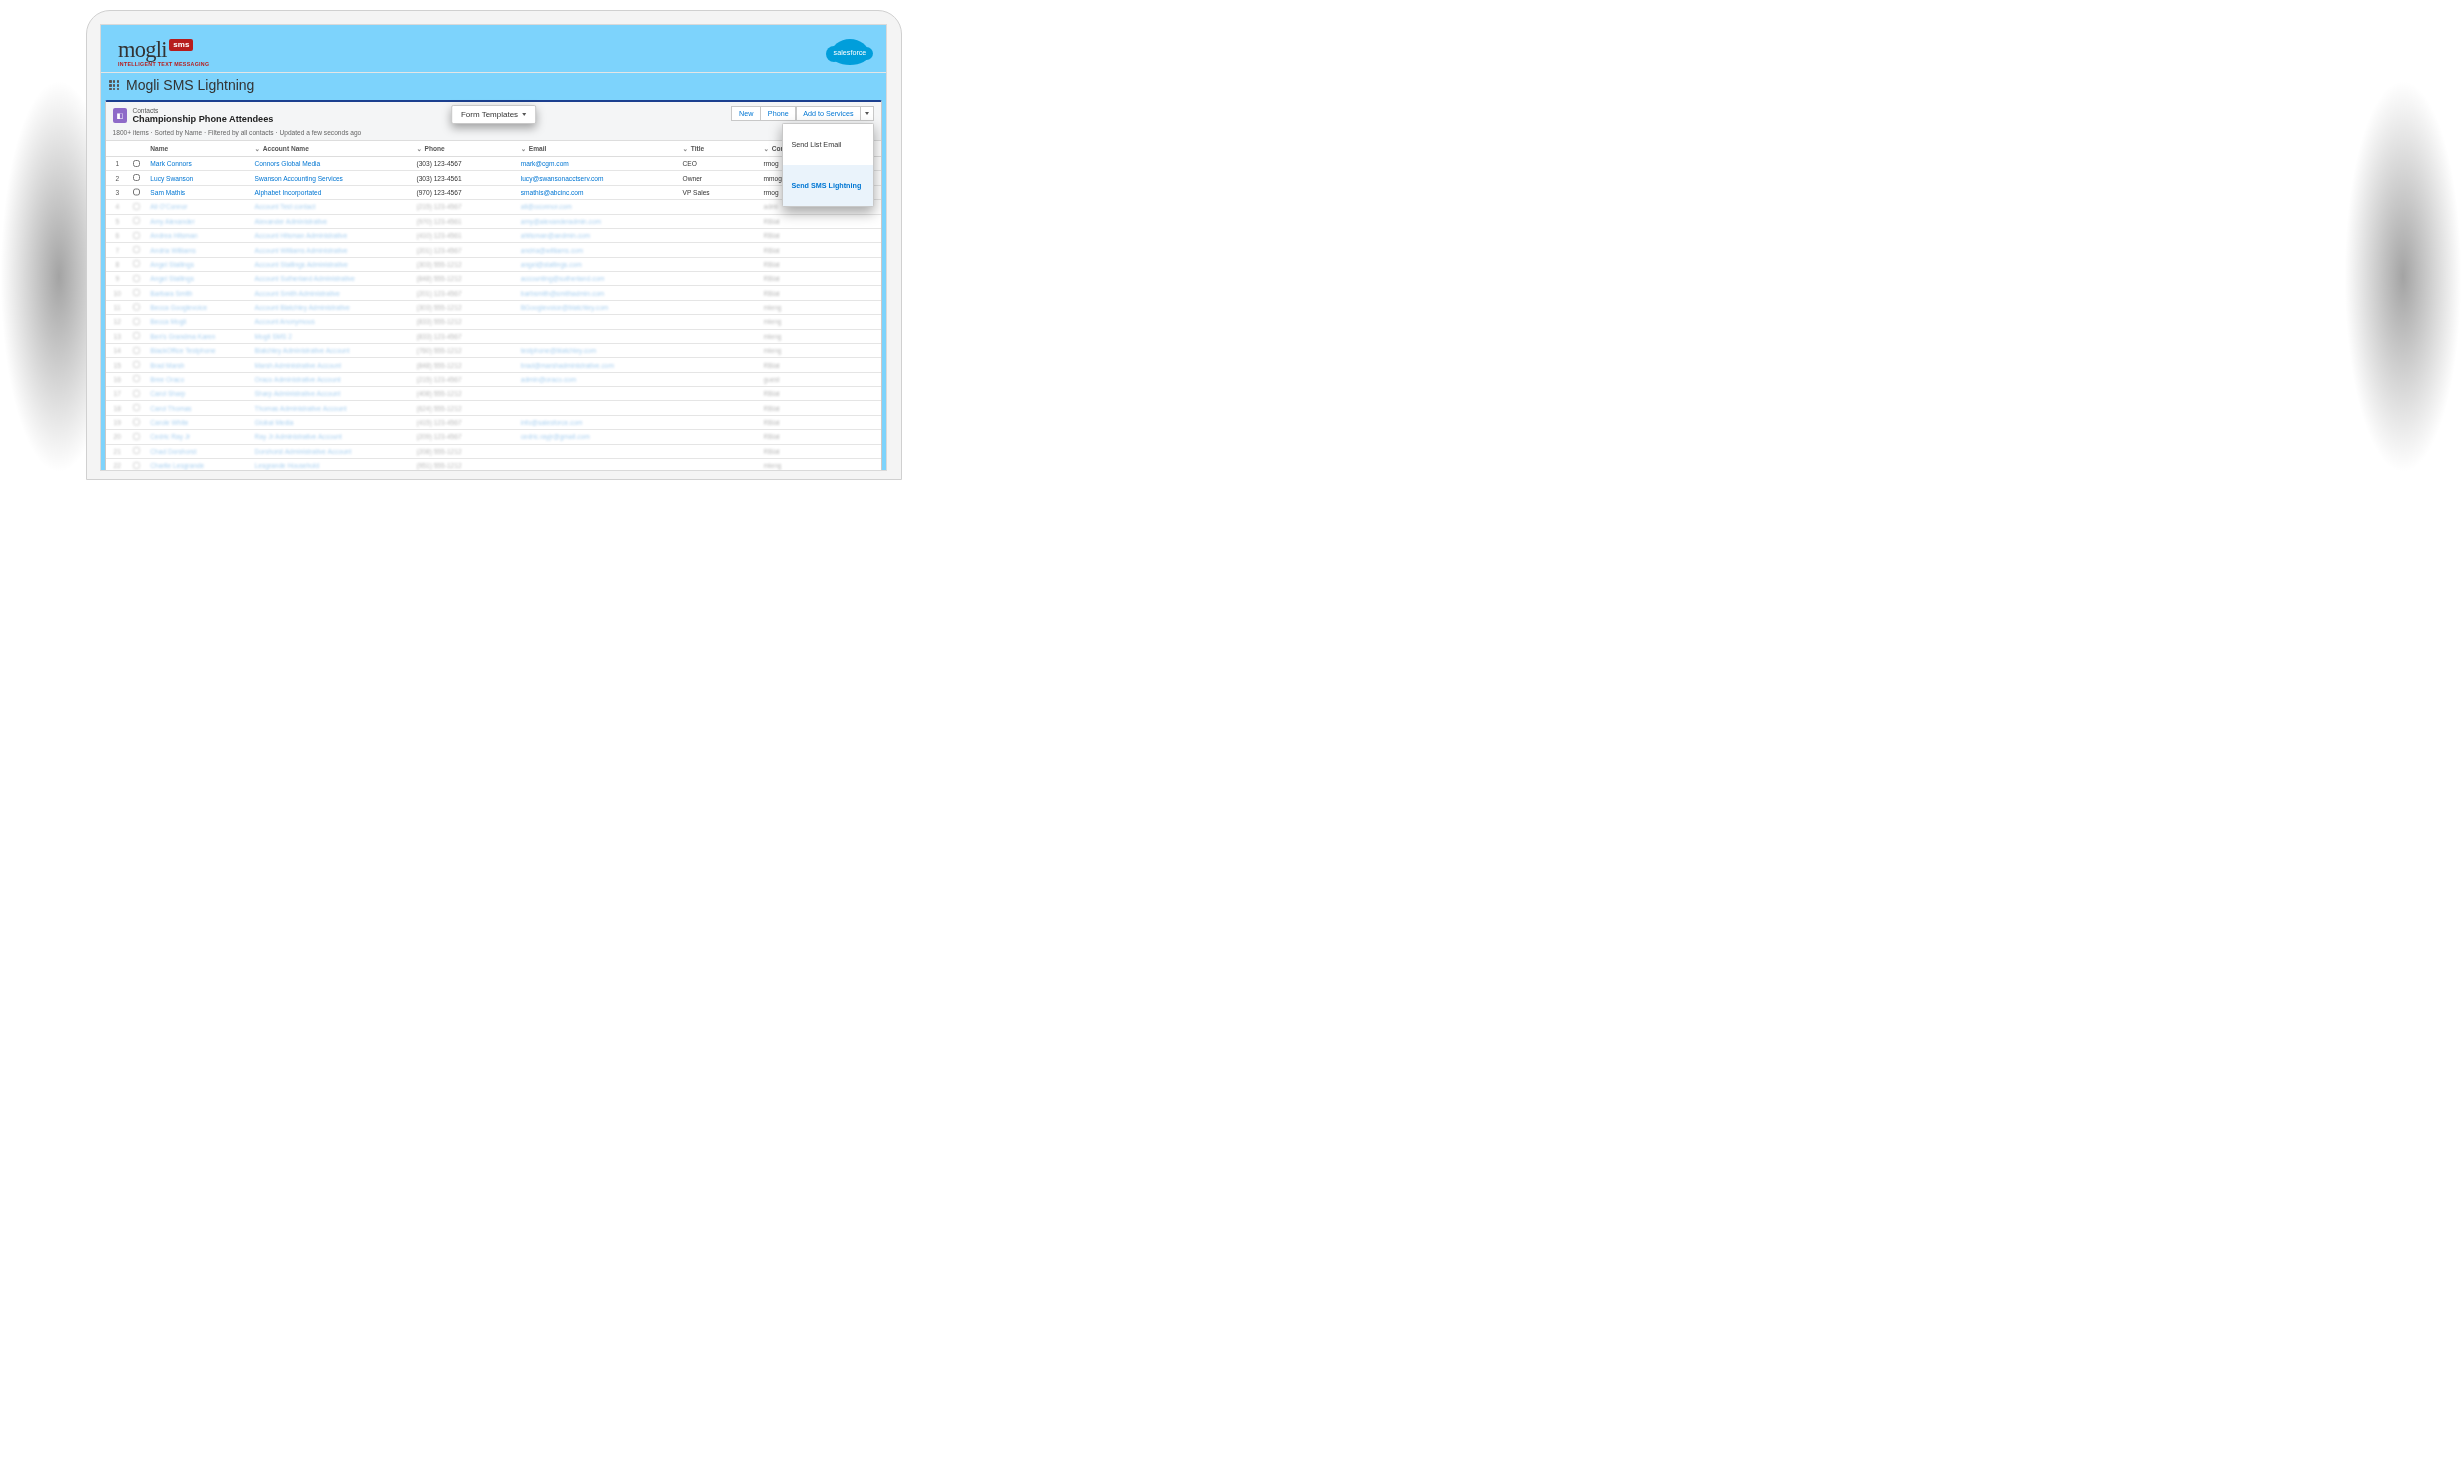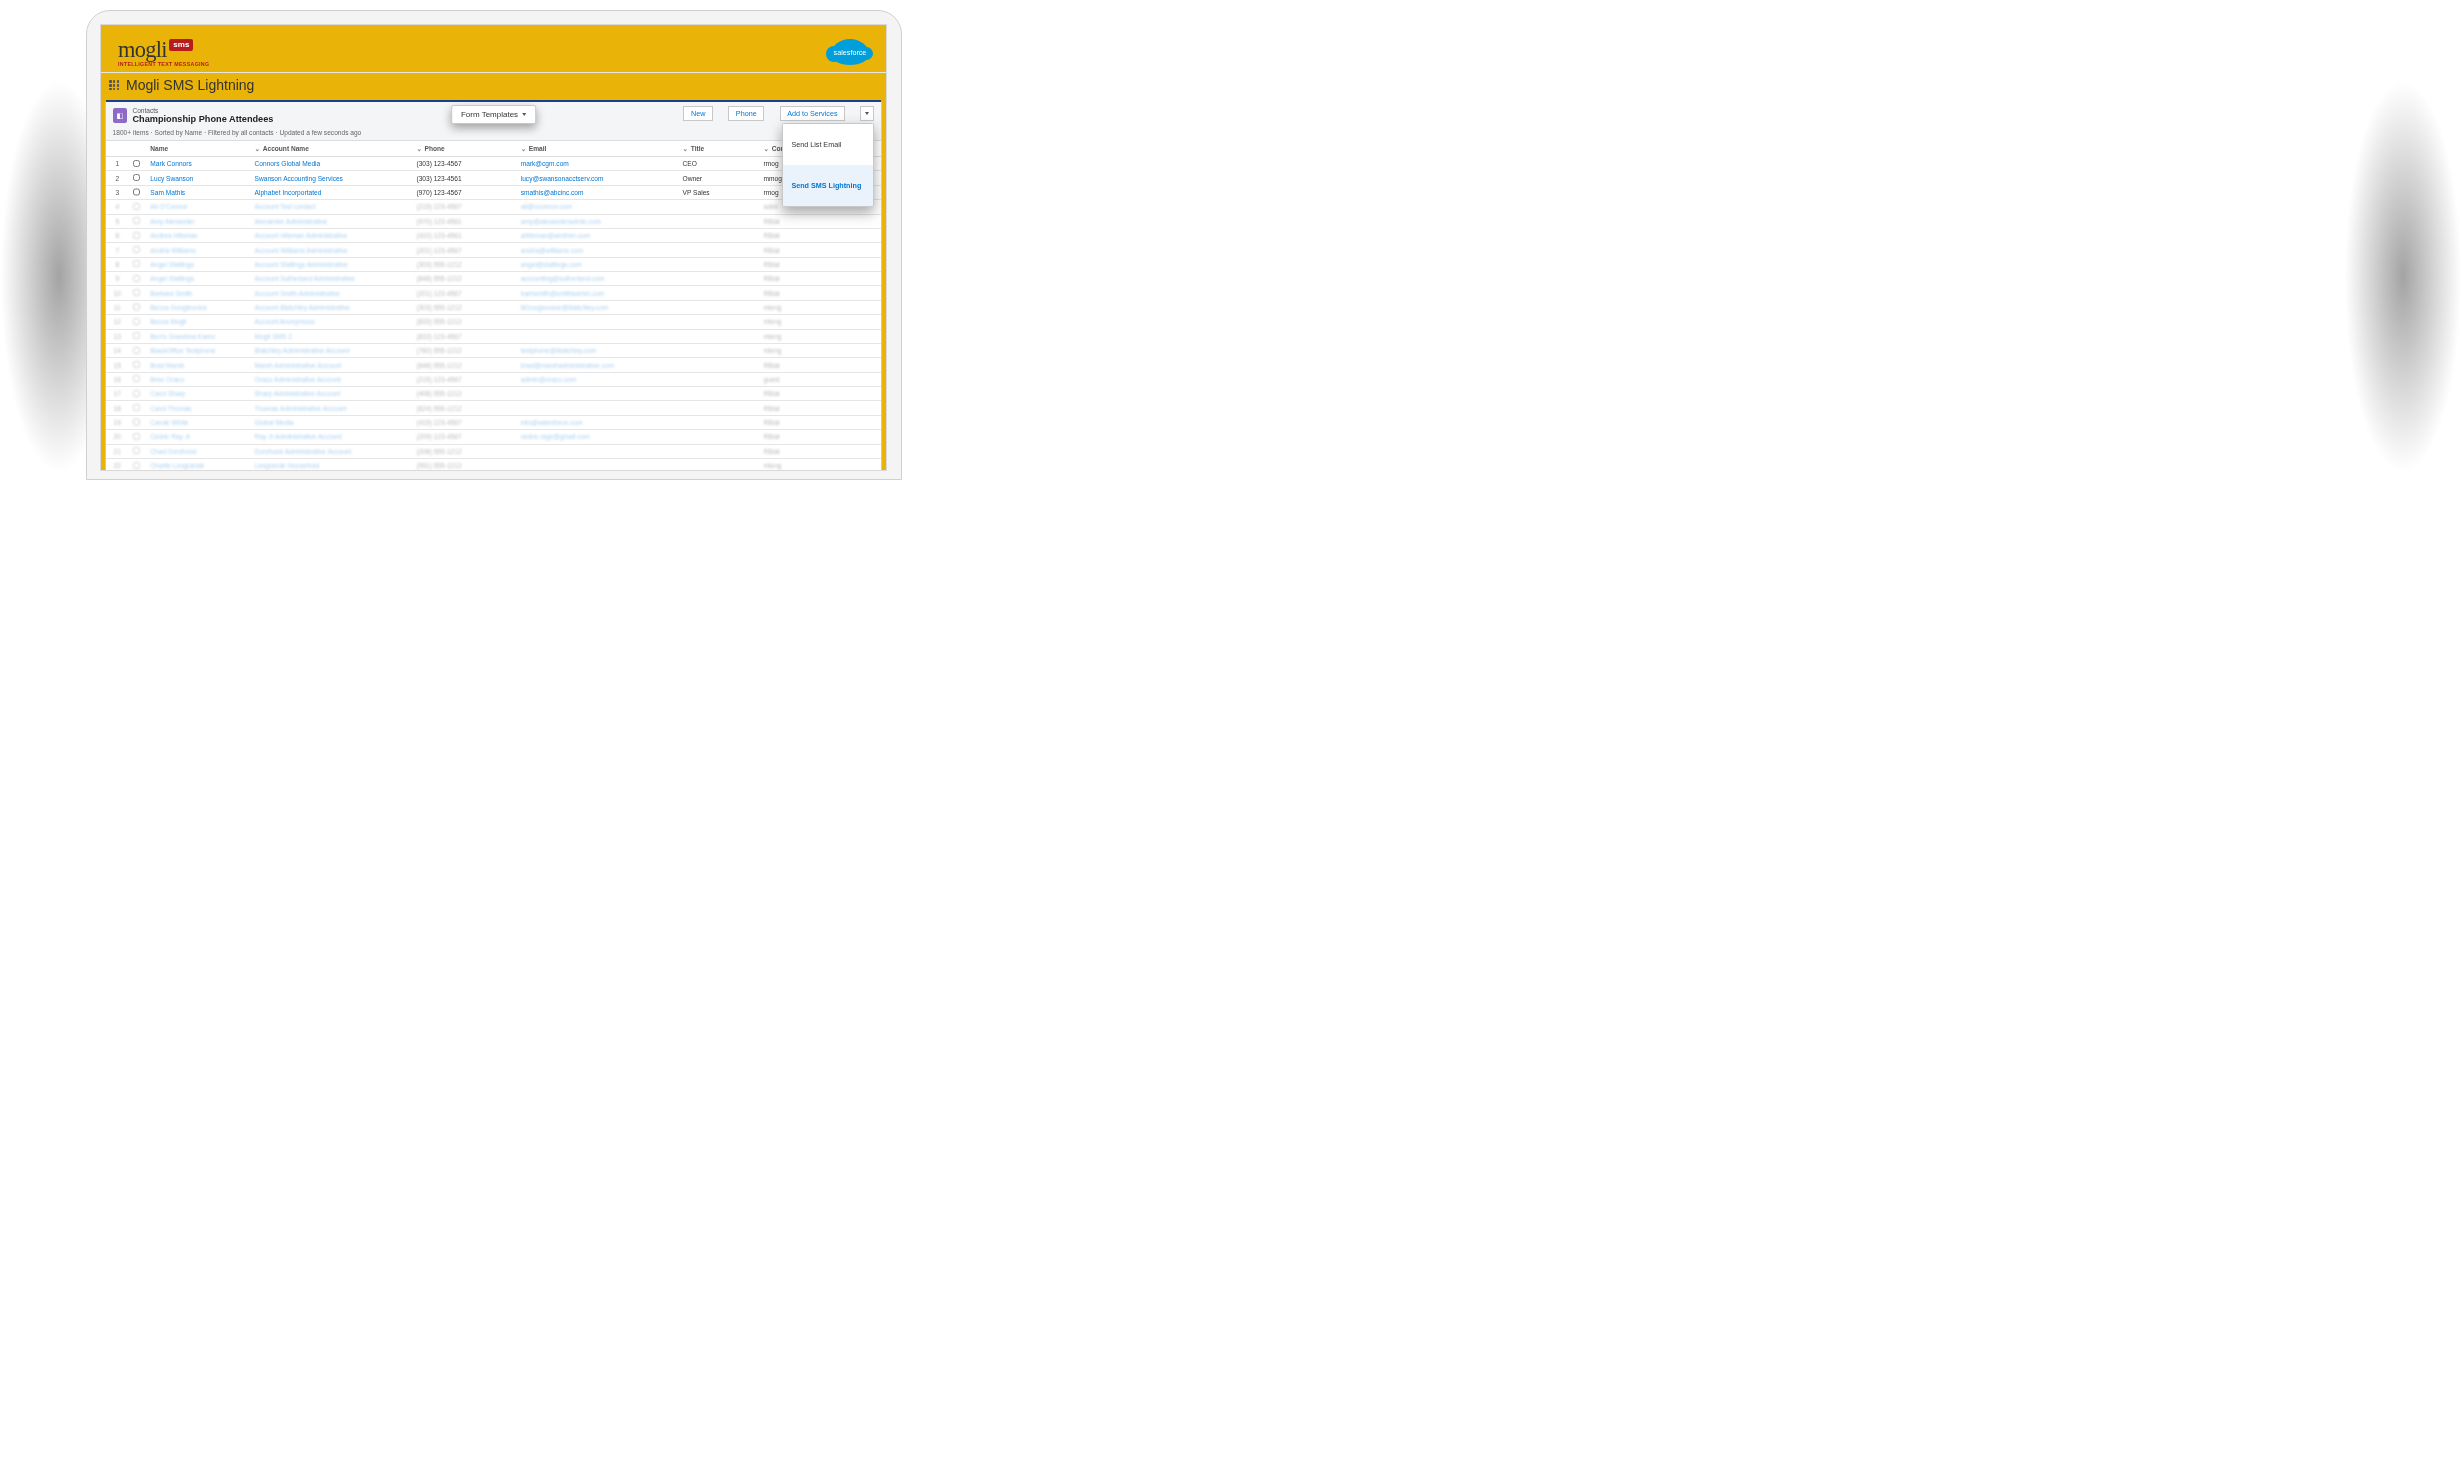--- a/index.html
+++ b/index.html
@@ -8,7 +8,7 @@
 .laptop-shadow-left{position:absolute;left:0;top:79px;width:118px;height:395px;background:radial-gradient(ellipse at center,rgba(0,0,0,.6) 0%,rgba(0,0,0,0) 70%);opacity:.6;z-index:-2}
 .laptop-shadow-right{position:absolute;right:0;top:79px;width:118px;height:395px;background:radial-gradient(ellipse at center,rgba(0,0,0,.6) 0%,rgba(0,0,0,0) 70%);opacity:.6;z-index:-2}
 .laptop-bezel{position:absolute;left:33px;top:10px;width:816px;height:470px;border-radius:24px 24px 0 0;border:1.3px solid #d0d0d0;background:#f4f4f4;z-index:1}
-.laptop-screen{position:absolute;left:47px;top:24px;width:787px;height:447px;background:#eab308;border:0.7px solid #d9d9d9;z-index:2;overflow:hidden}
+.laptop-screen{position:absolute;left:47px;top:24px;width:787px;height:447px;background:#7dd3fc;border:0.7px solid #d9d9d9;z-index:2;overflow:hidden}
 
 .screen-header{display:flex;align-items:center;justify-content:space-between;padding:12px 17px 5.3px}
 .logo-wrap{display:flex;flex-direction:column;align-items:flex-start}

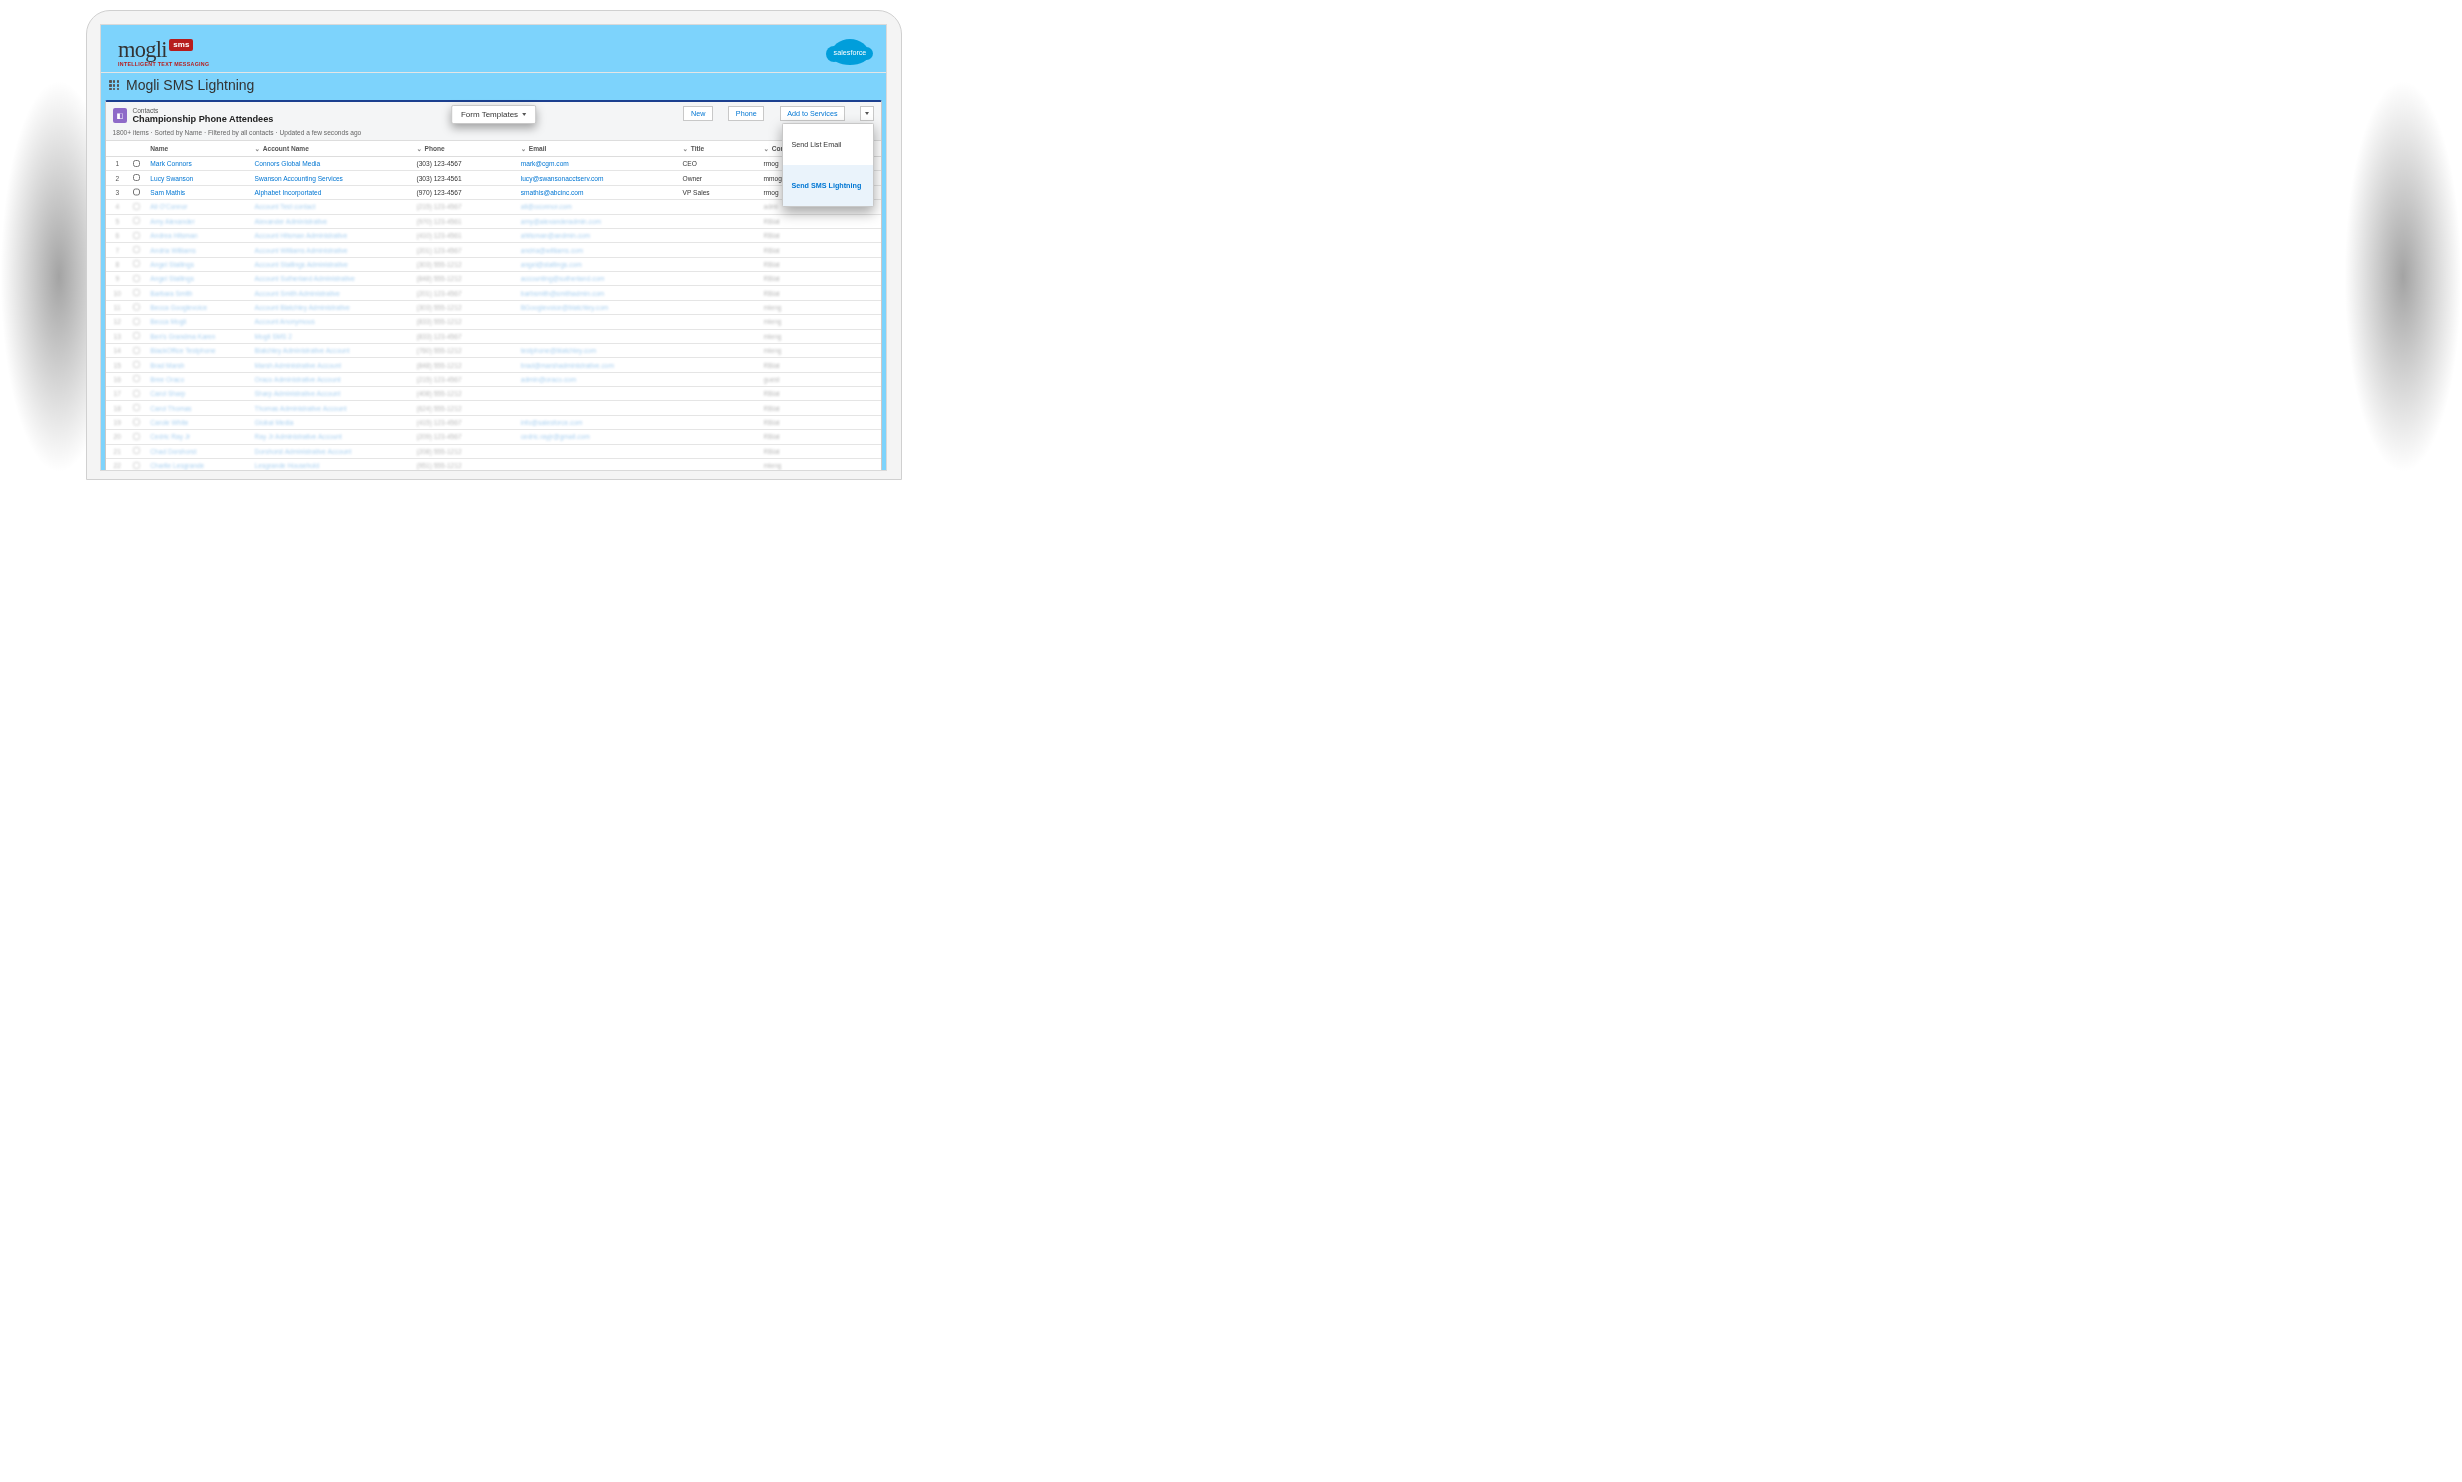--- a/index.html
+++ b/index.html
@@ -33,7 +33,7 @@
 .obj-icon{width:14.5px;height:14.5px;background:#8e6ac8;border-radius:2px;display:flex;align-items:center;justify-content:center;color:#fff;font-size:7.2px}
 .obj-label{font-size:6.6px;color:#555}
 .list-title{font-size:9.2px;font-weight:700;color:#222}
-.header-actions{position:absolute;right:6.6px;top:4px;display:flex;gap:16px}
+.header-actions{position:absolute;right:6.6px;top:4px;display:flex;gap:0}
 .btn{font-size:7.2px;color:#0176d3;background:#fff;border:0.7px solid #c8c8c8;padding:2px 6.6px;cursor:pointer}
 .btn+.btn{margin-left:-0.7px}
 .btn-caret{padding:2px 4px;display:flex;align-items:center}

